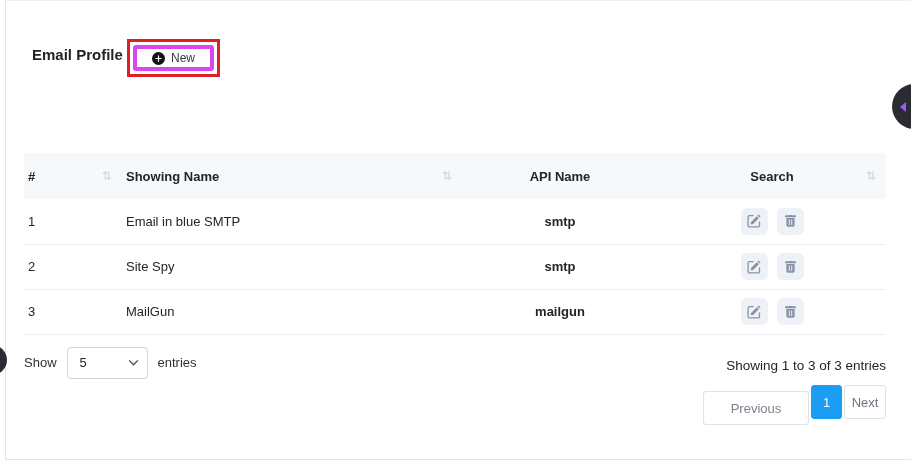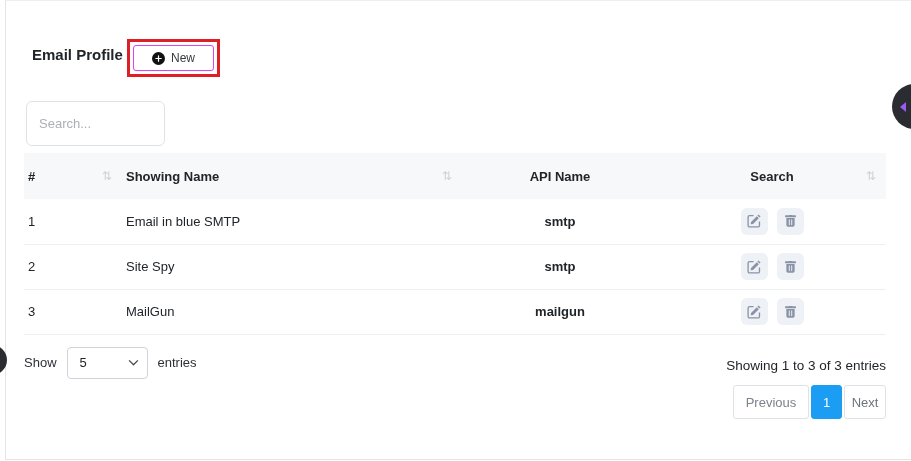--- a/index.html
+++ b/index.html
@@ -12,7 +12,7 @@
 
   .red-highlight { position:absolute; left:127px; top:39px; width:93px; height:38px; border:3px solid #dd1f26; }
   .new-btn { position:absolute; left:133px; top:45px; width:81px; height:26px; background:#fff;
-             border:1px solid #d946ef; border-radius:3px; display:flex; align-items:center; justify-content:center;
+             border:4px solid #d946ef; border-radius:3px; display:flex; align-items:center; justify-content:center;
              gap:6px; font-size:12px; color:#343a40; cursor:pointer; box-shadow:0 1px 1px rgba(0,0,0,.03); }
   .new-btn svg { display:block; }
 

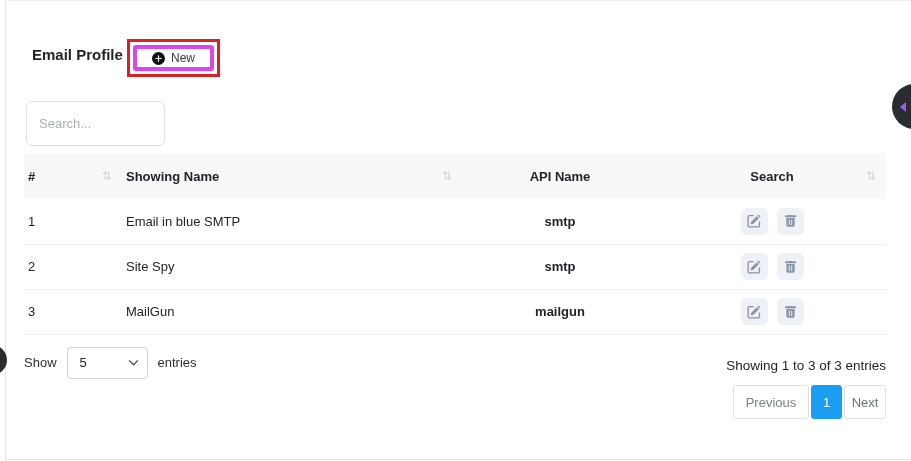--- a/index.html
+++ b/index.html
@@ -76,7 +76,6 @@
     <span>New</span>
   </button>
 
-  <input class="search-input" type="text" placeholder="Search..." style="">
 
   <table class="data">
     <colgroup>

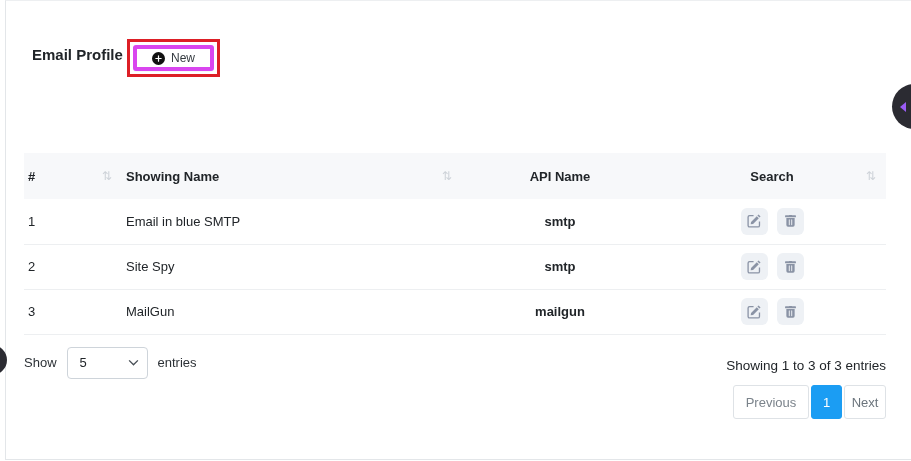--- a/index.html
+++ b/index.html
@@ -49,7 +49,7 @@
   .page-btn { height:34px; background:#fff; border:1px solid #dee2e6; border-radius:3px;
               font-size:13px; color:#7b838b; display:flex; align-items:center; justify-content:center;
               cursor:pointer; font-family:"Liberation Sans", sans-serif; }
-  .page-btn.prev { width:76px; }
+  .page-btn.prev { width:106px;margin-top:6px; }
   .page-btn.next { width:42px; color:#6c757d; }
   .page-btn.active { width:31px; background:#1b9df3; border-color:#1b9df3; color:#fff; }
 

